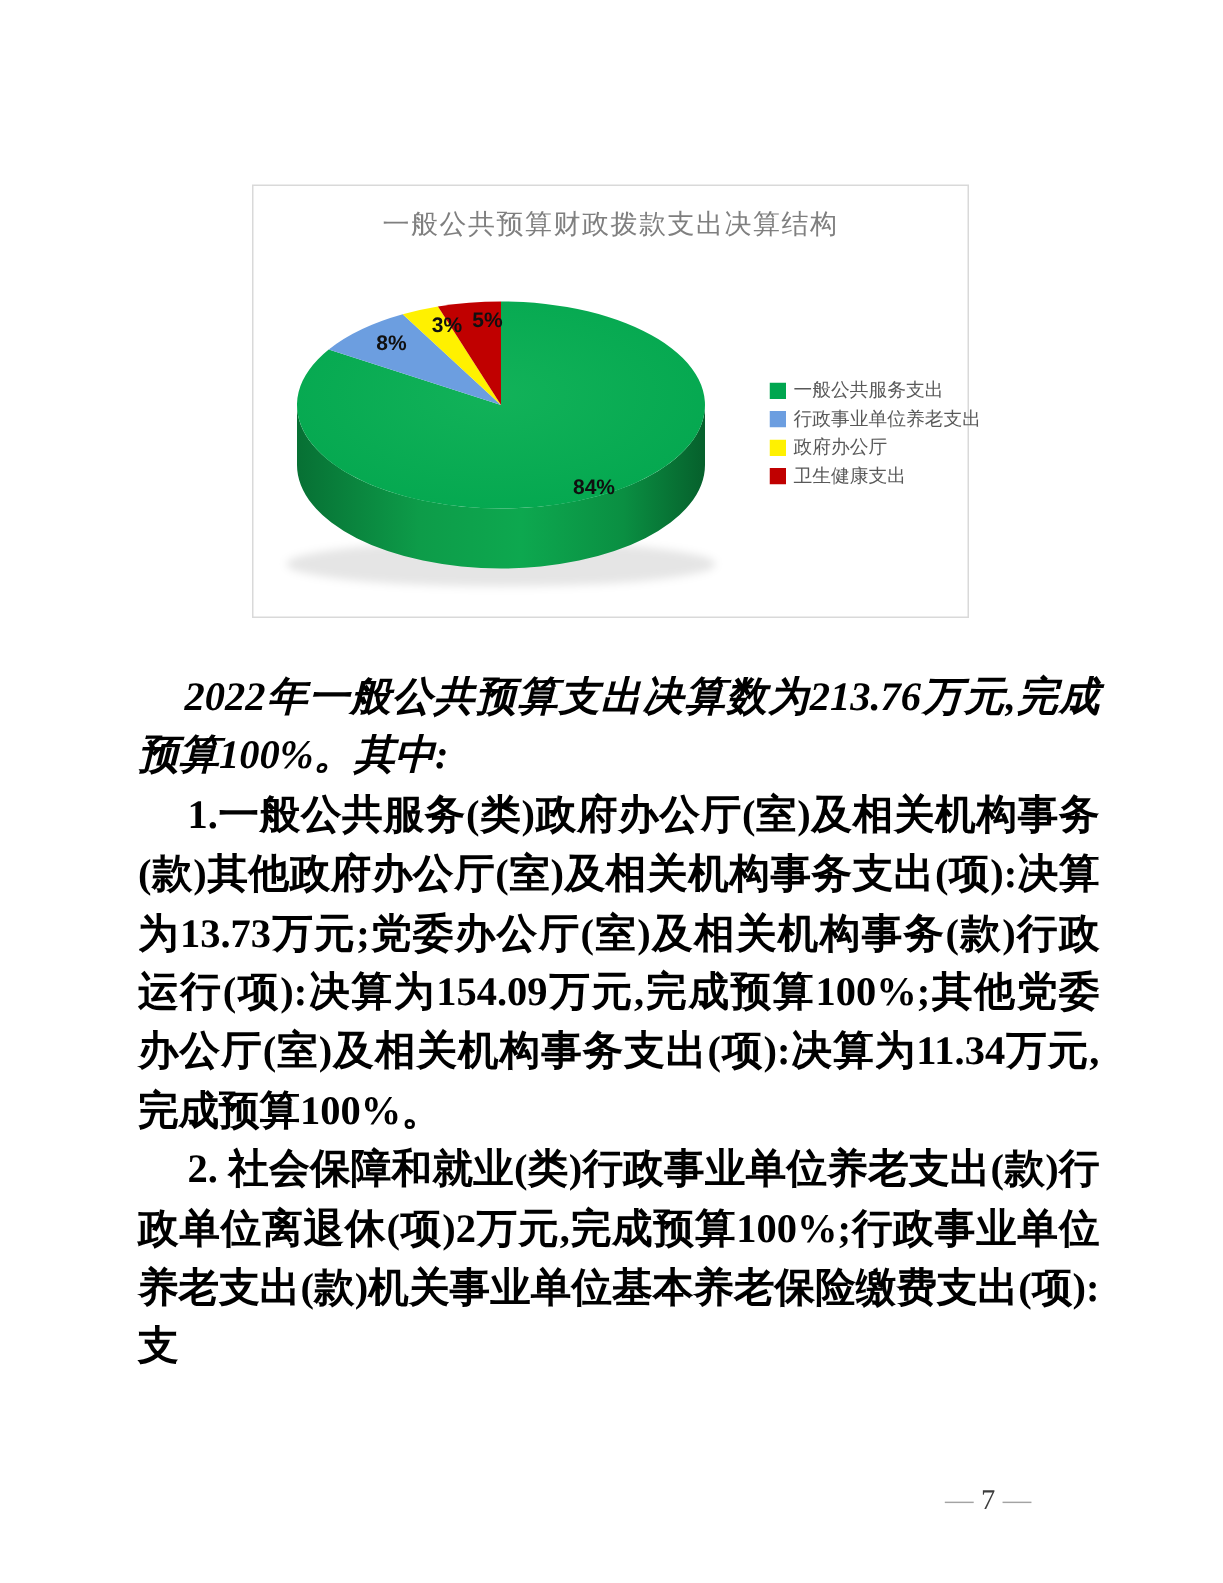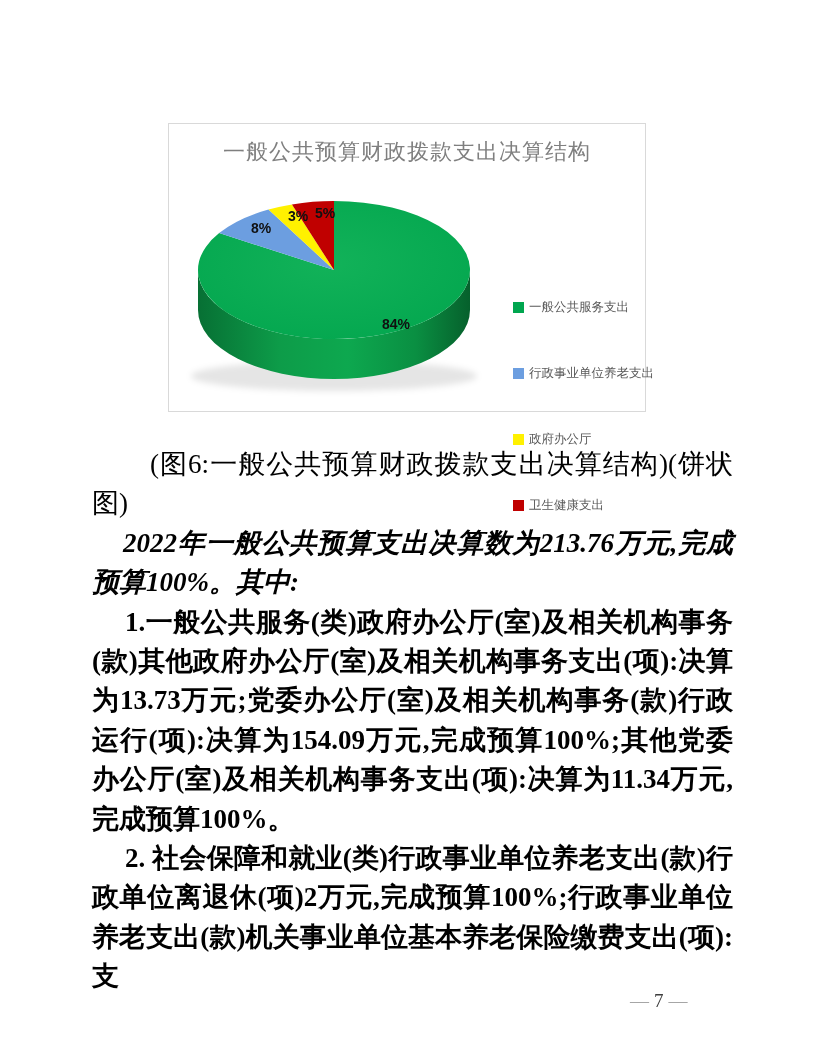--- a/index.html
+++ b/index.html
@@ -22,7 +22,7 @@
     position: absolute; left: 0; top: 13px; width: 100%;
     text-align: center;
     font-family: "Liberation Sans", "DejaVu Sans", sans-serif;
-    font-size: 22px; color: #7f7f7f; letter-spacing: 1px;
+    font-size: 18px; color: #7f7f7f; letter-spacing: 1px;
     white-space: nowrap;
   }
   .pie-svg { position: absolute; left: 0; top: 0; }

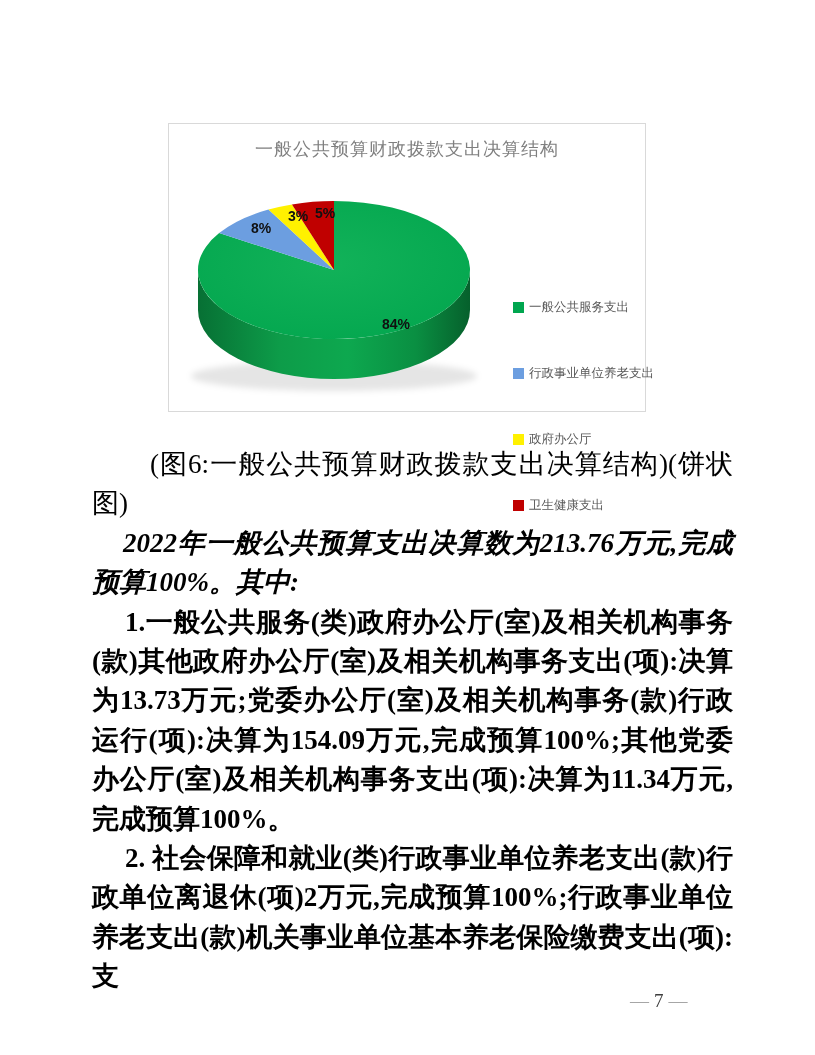--- a/index.html
+++ b/index.html
@@ -39,7 +39,6 @@
     font-family: "Liberation Sans", "DejaVu Sans", sans-serif;
     font-size: 12.5px; color: #595959;
     white-space: nowrap;
-    margin-top: 47px;
   }
   .legend-row svg { margin-right: 5px; flex: 0 0 auto; }
 

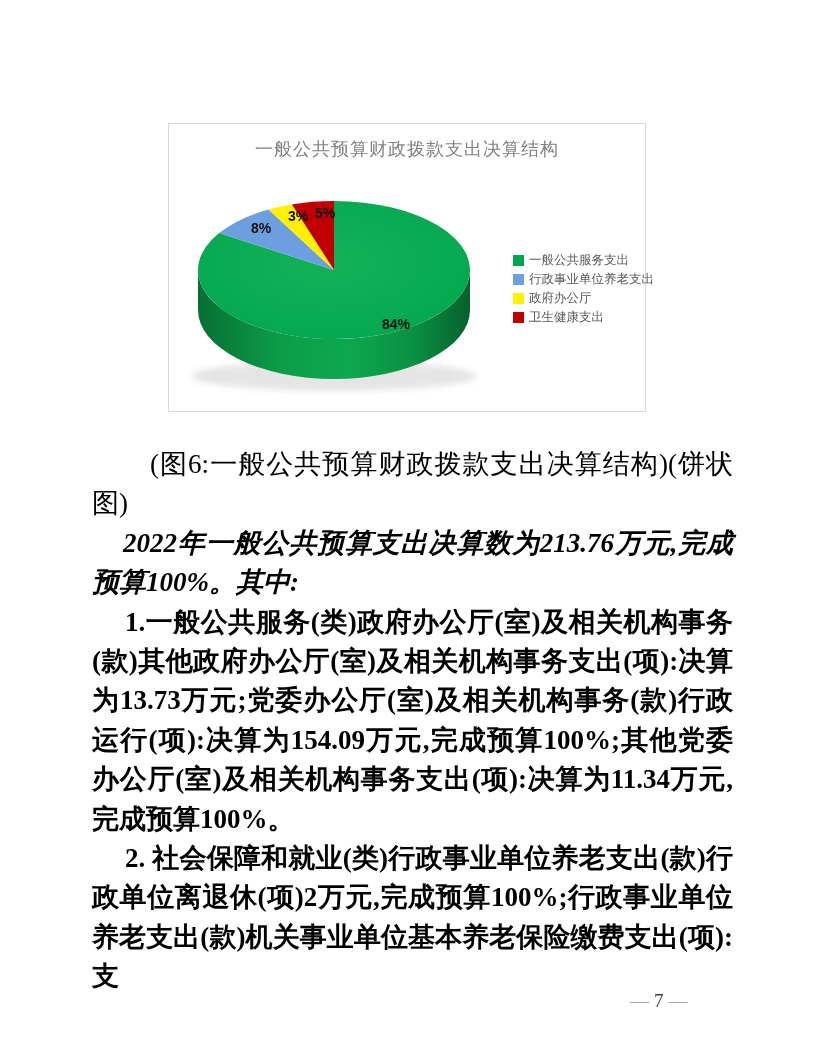--- a/index.html
+++ b/index.html
@@ -136,7 +136,6 @@
 </div>
 
 <div class="text-flow">
-  <p class="caption">(图6:一般公共预算财政拨款支出决算结构)(饼状图)</p>
   <p class="para-lead">2022年一般公共预算支出决算数为213.76万元,完成预算100%。其中:</p>
   <p class="para">1.一般公共服务(类)政府办公厅(室)及相关机构事务(款)其他政府办公厅(室)及相关机构事务支出(项):决算为13.73万元;党委办公厅(室)及相关机构事务(款)行政运行(项):决算为154.09万元,完成预算100%;其他党委办公厅(室)及相关机构事务支出(项):决算为11.34万元,完成预算100%。</p>
   <p class="para">2. 社会保障和就业(类)行政事业单位养老支出(款)行政单位离退休(项)2万元,完成预算100%;行政事业单位养老支出(款)机关事业单位基本养老保险缴费支出(项):支</p>

